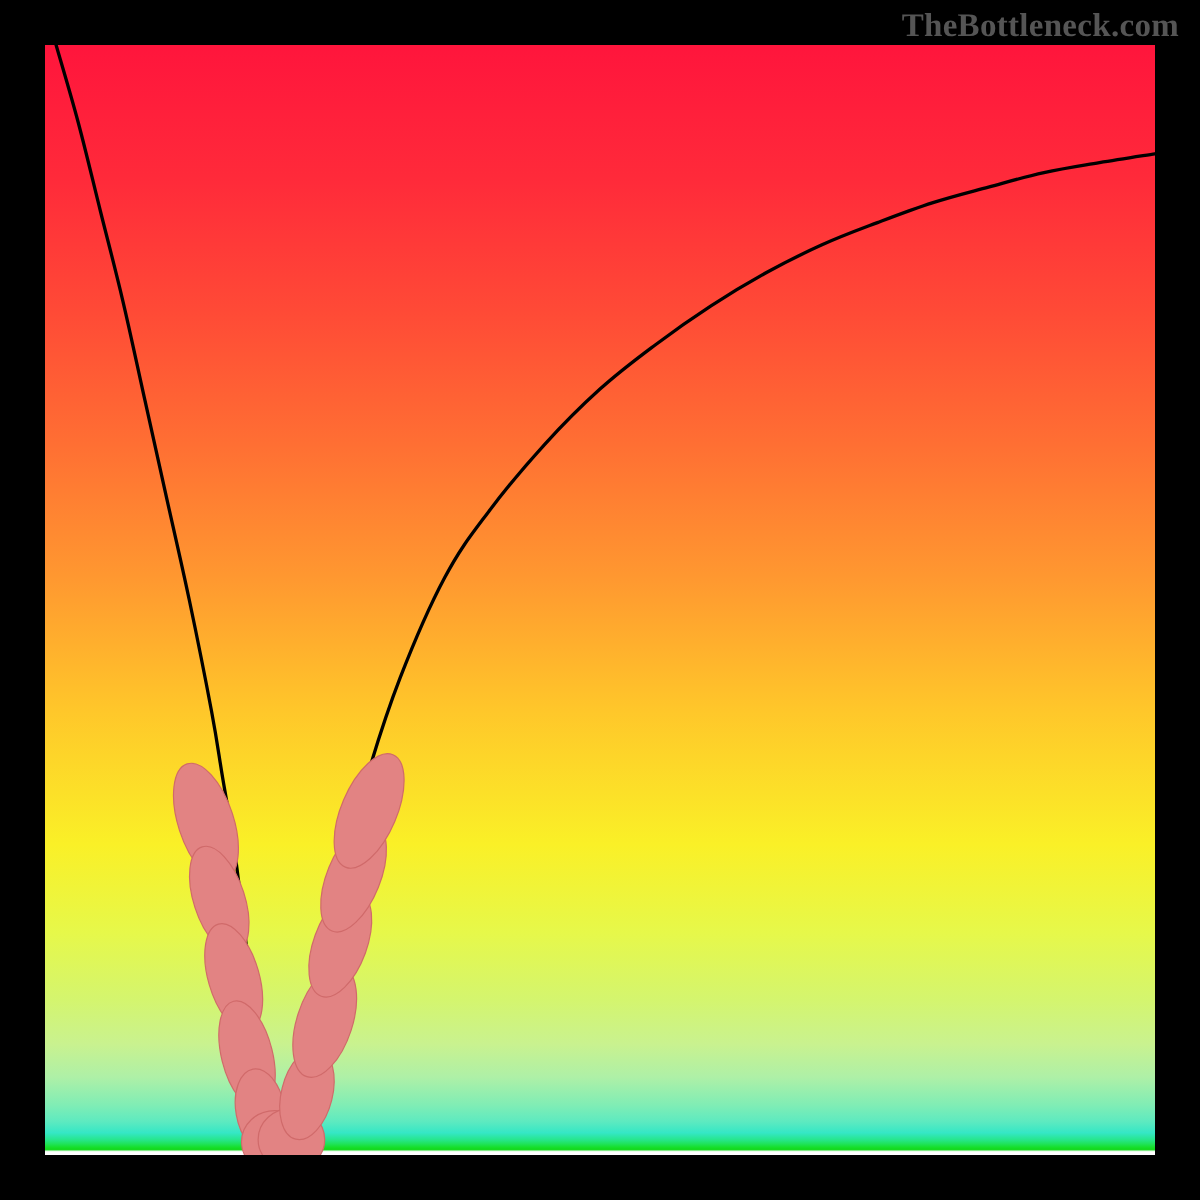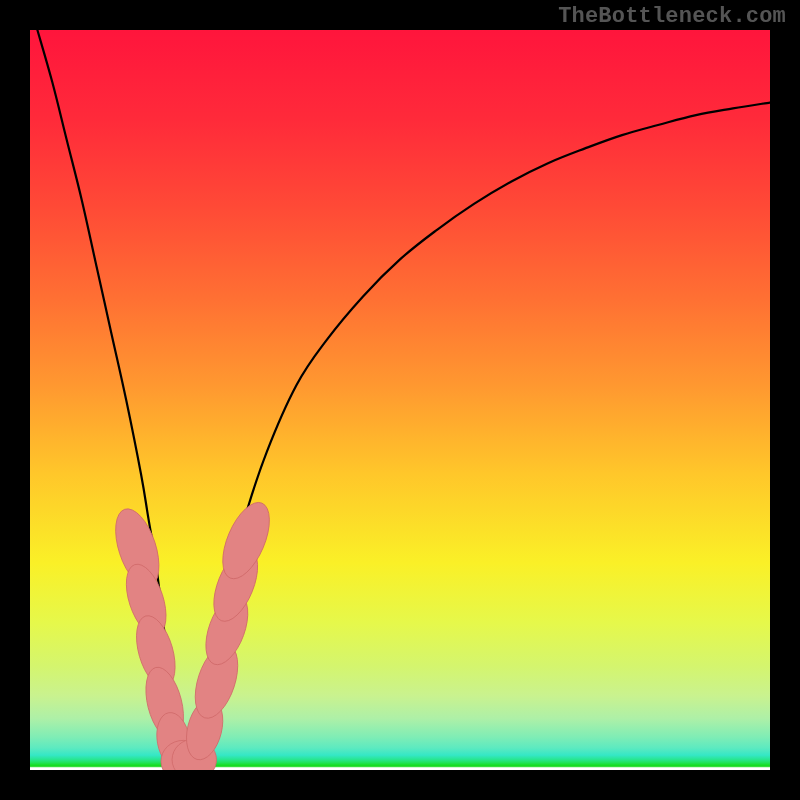--- a/index.html
+++ b/index.html
@@ -20,7 +20,7 @@
     top: 4px;
     right: 14px;
     color: #555;
-    font-family: Liberation Mono, monospace;
+    font-family: Liberation Serif, serif;
     font-size: 22px;
     font-weight: 600;
     letter-spacing: 0.2px;

